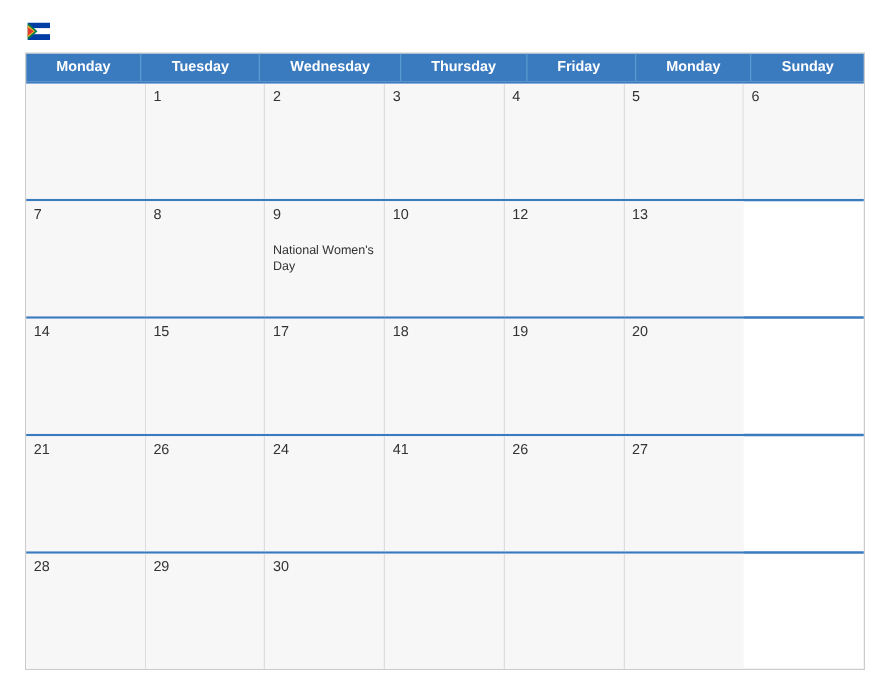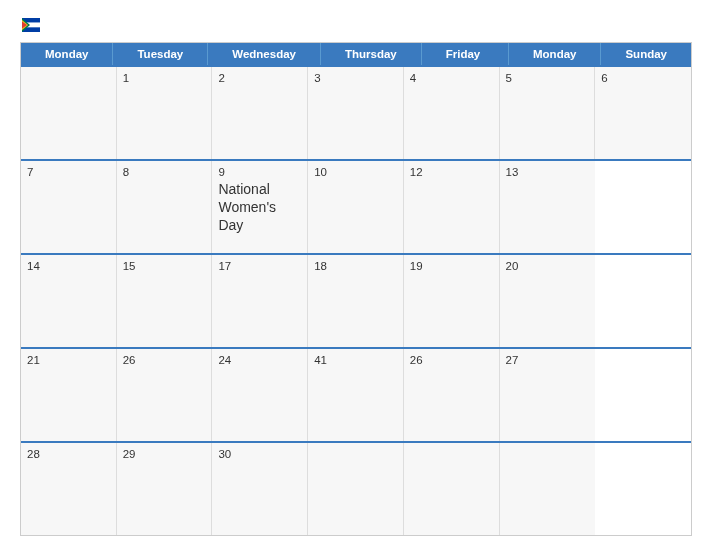--- a/index.html
+++ b/index.html
@@ -114,10 +114,10 @@
       margin-bottom: 2px;
     }
     .holiday-text {
-      font-size: 14px;
+      font-size: 10px;
       color: #333;
       line-height: 1.3;
-      margin-top: 2px;
+      margin-top: 16px;
     }
   </style>
 </head>

